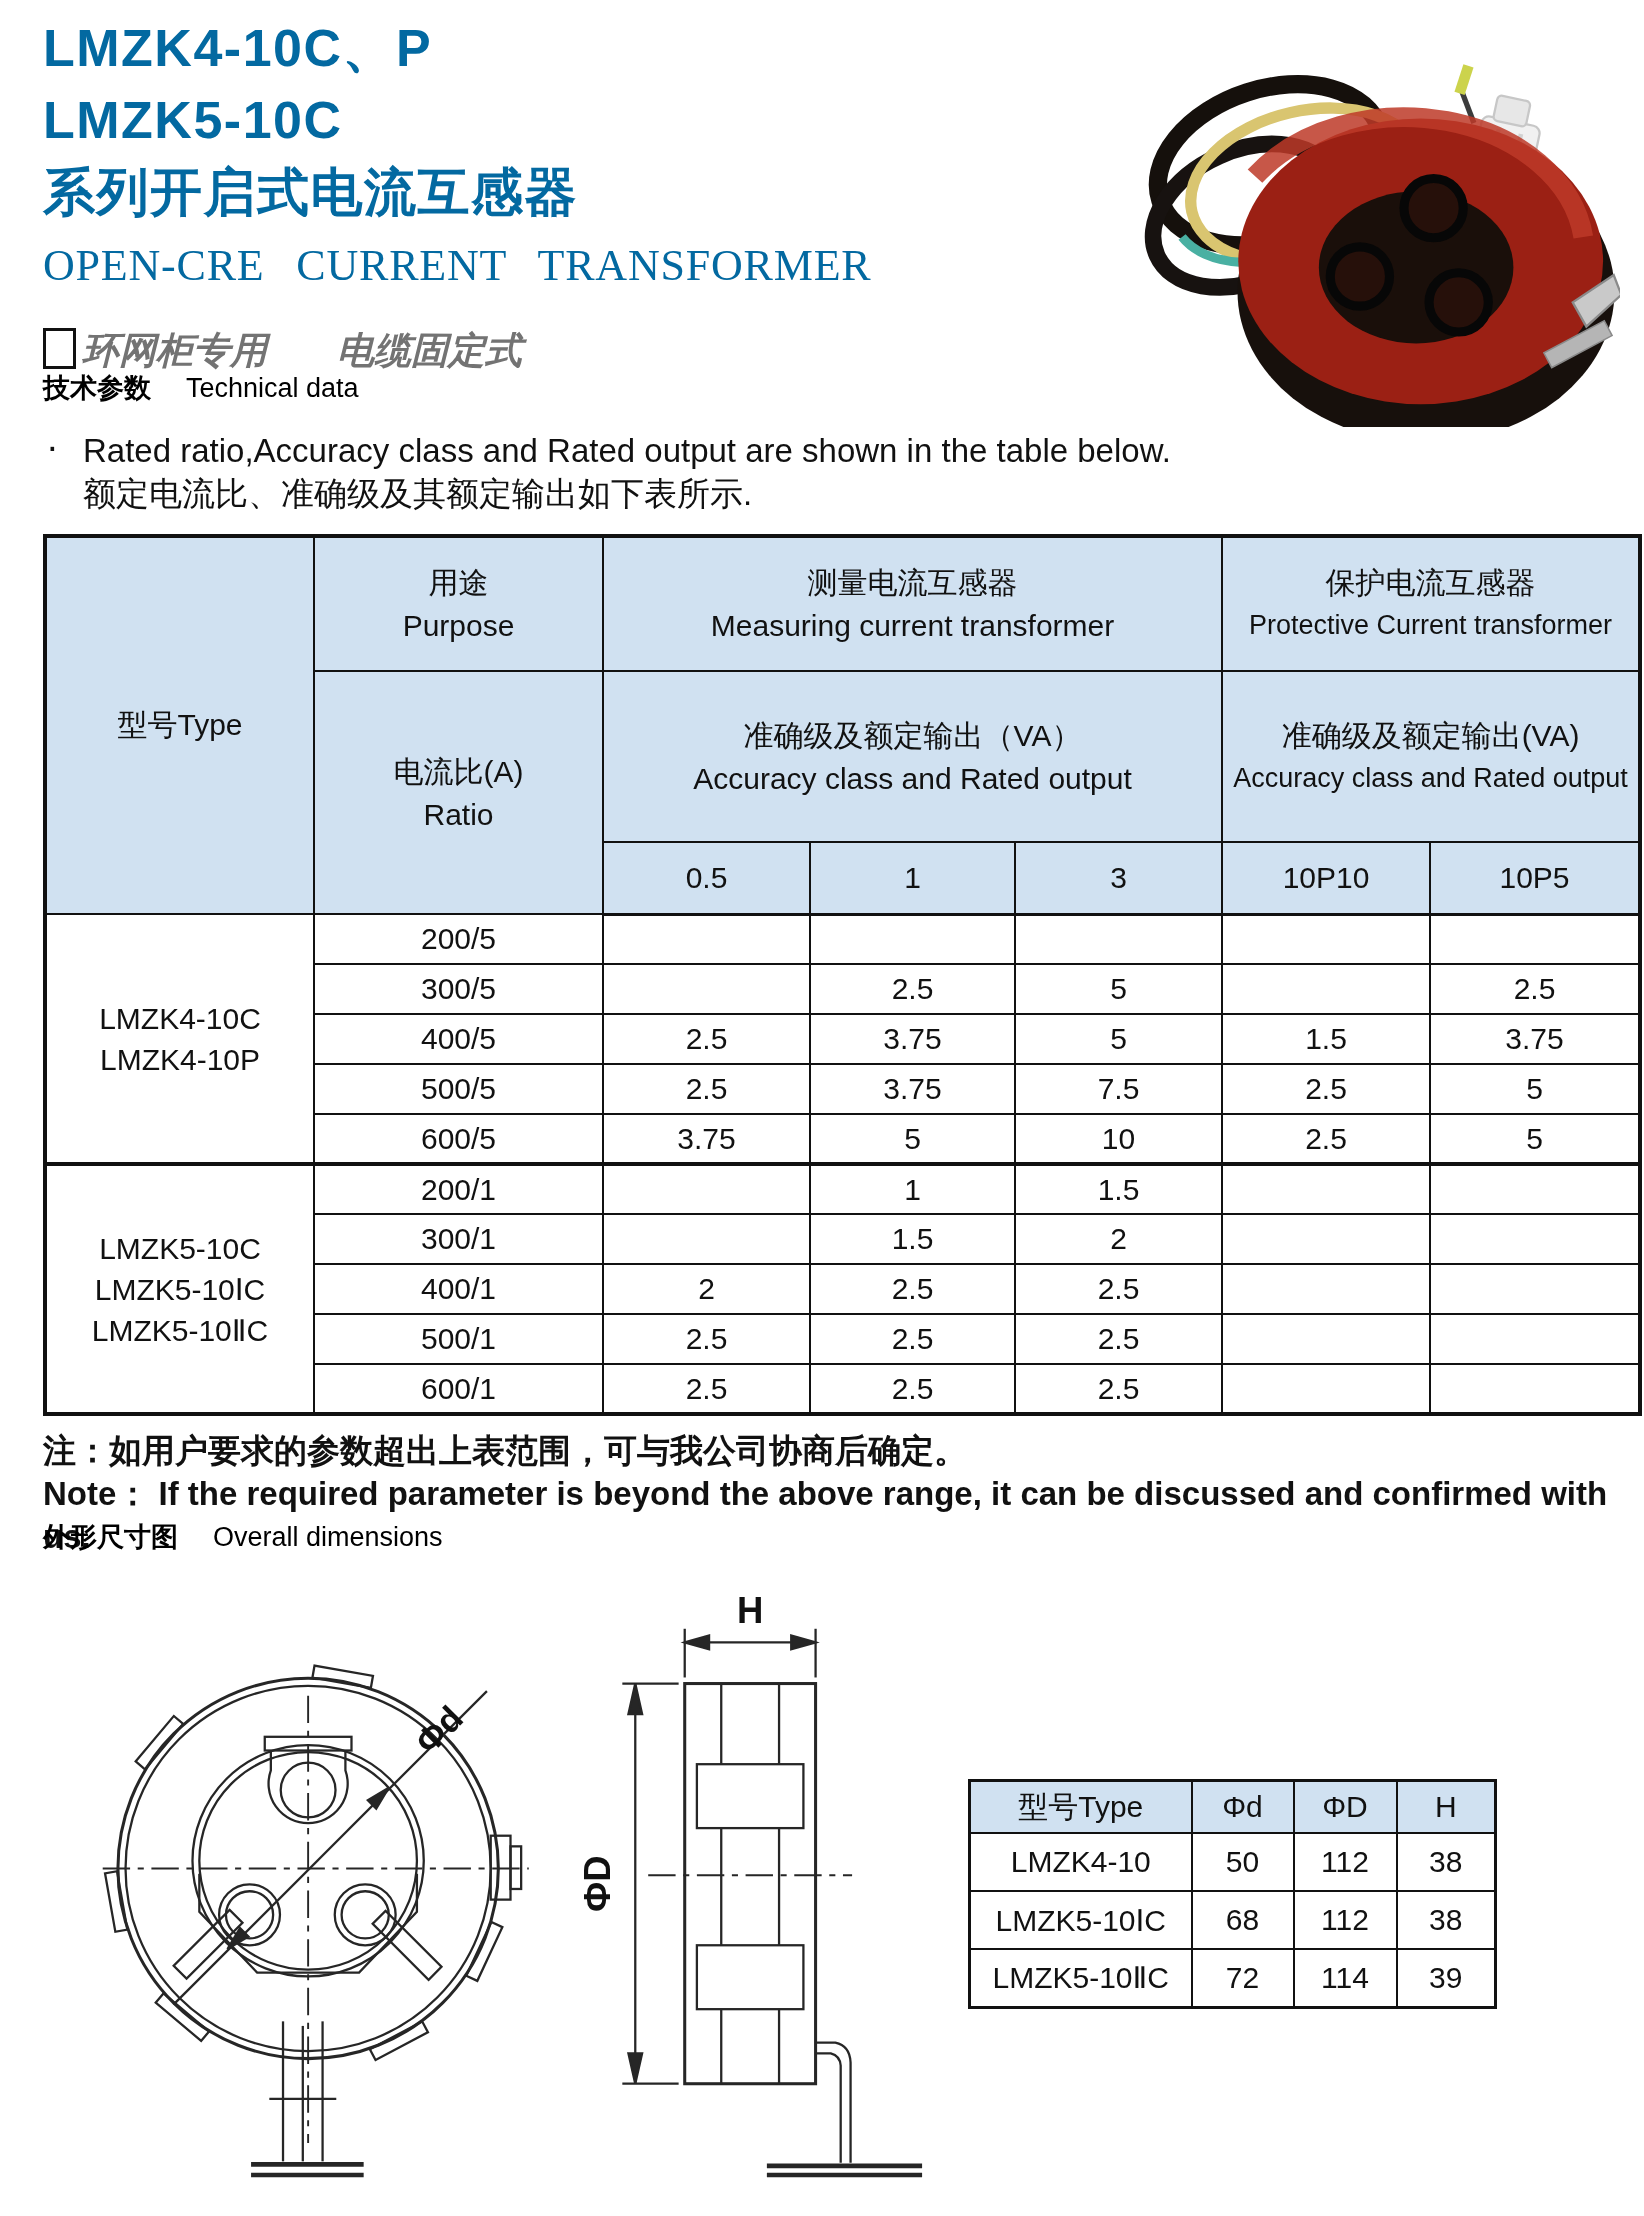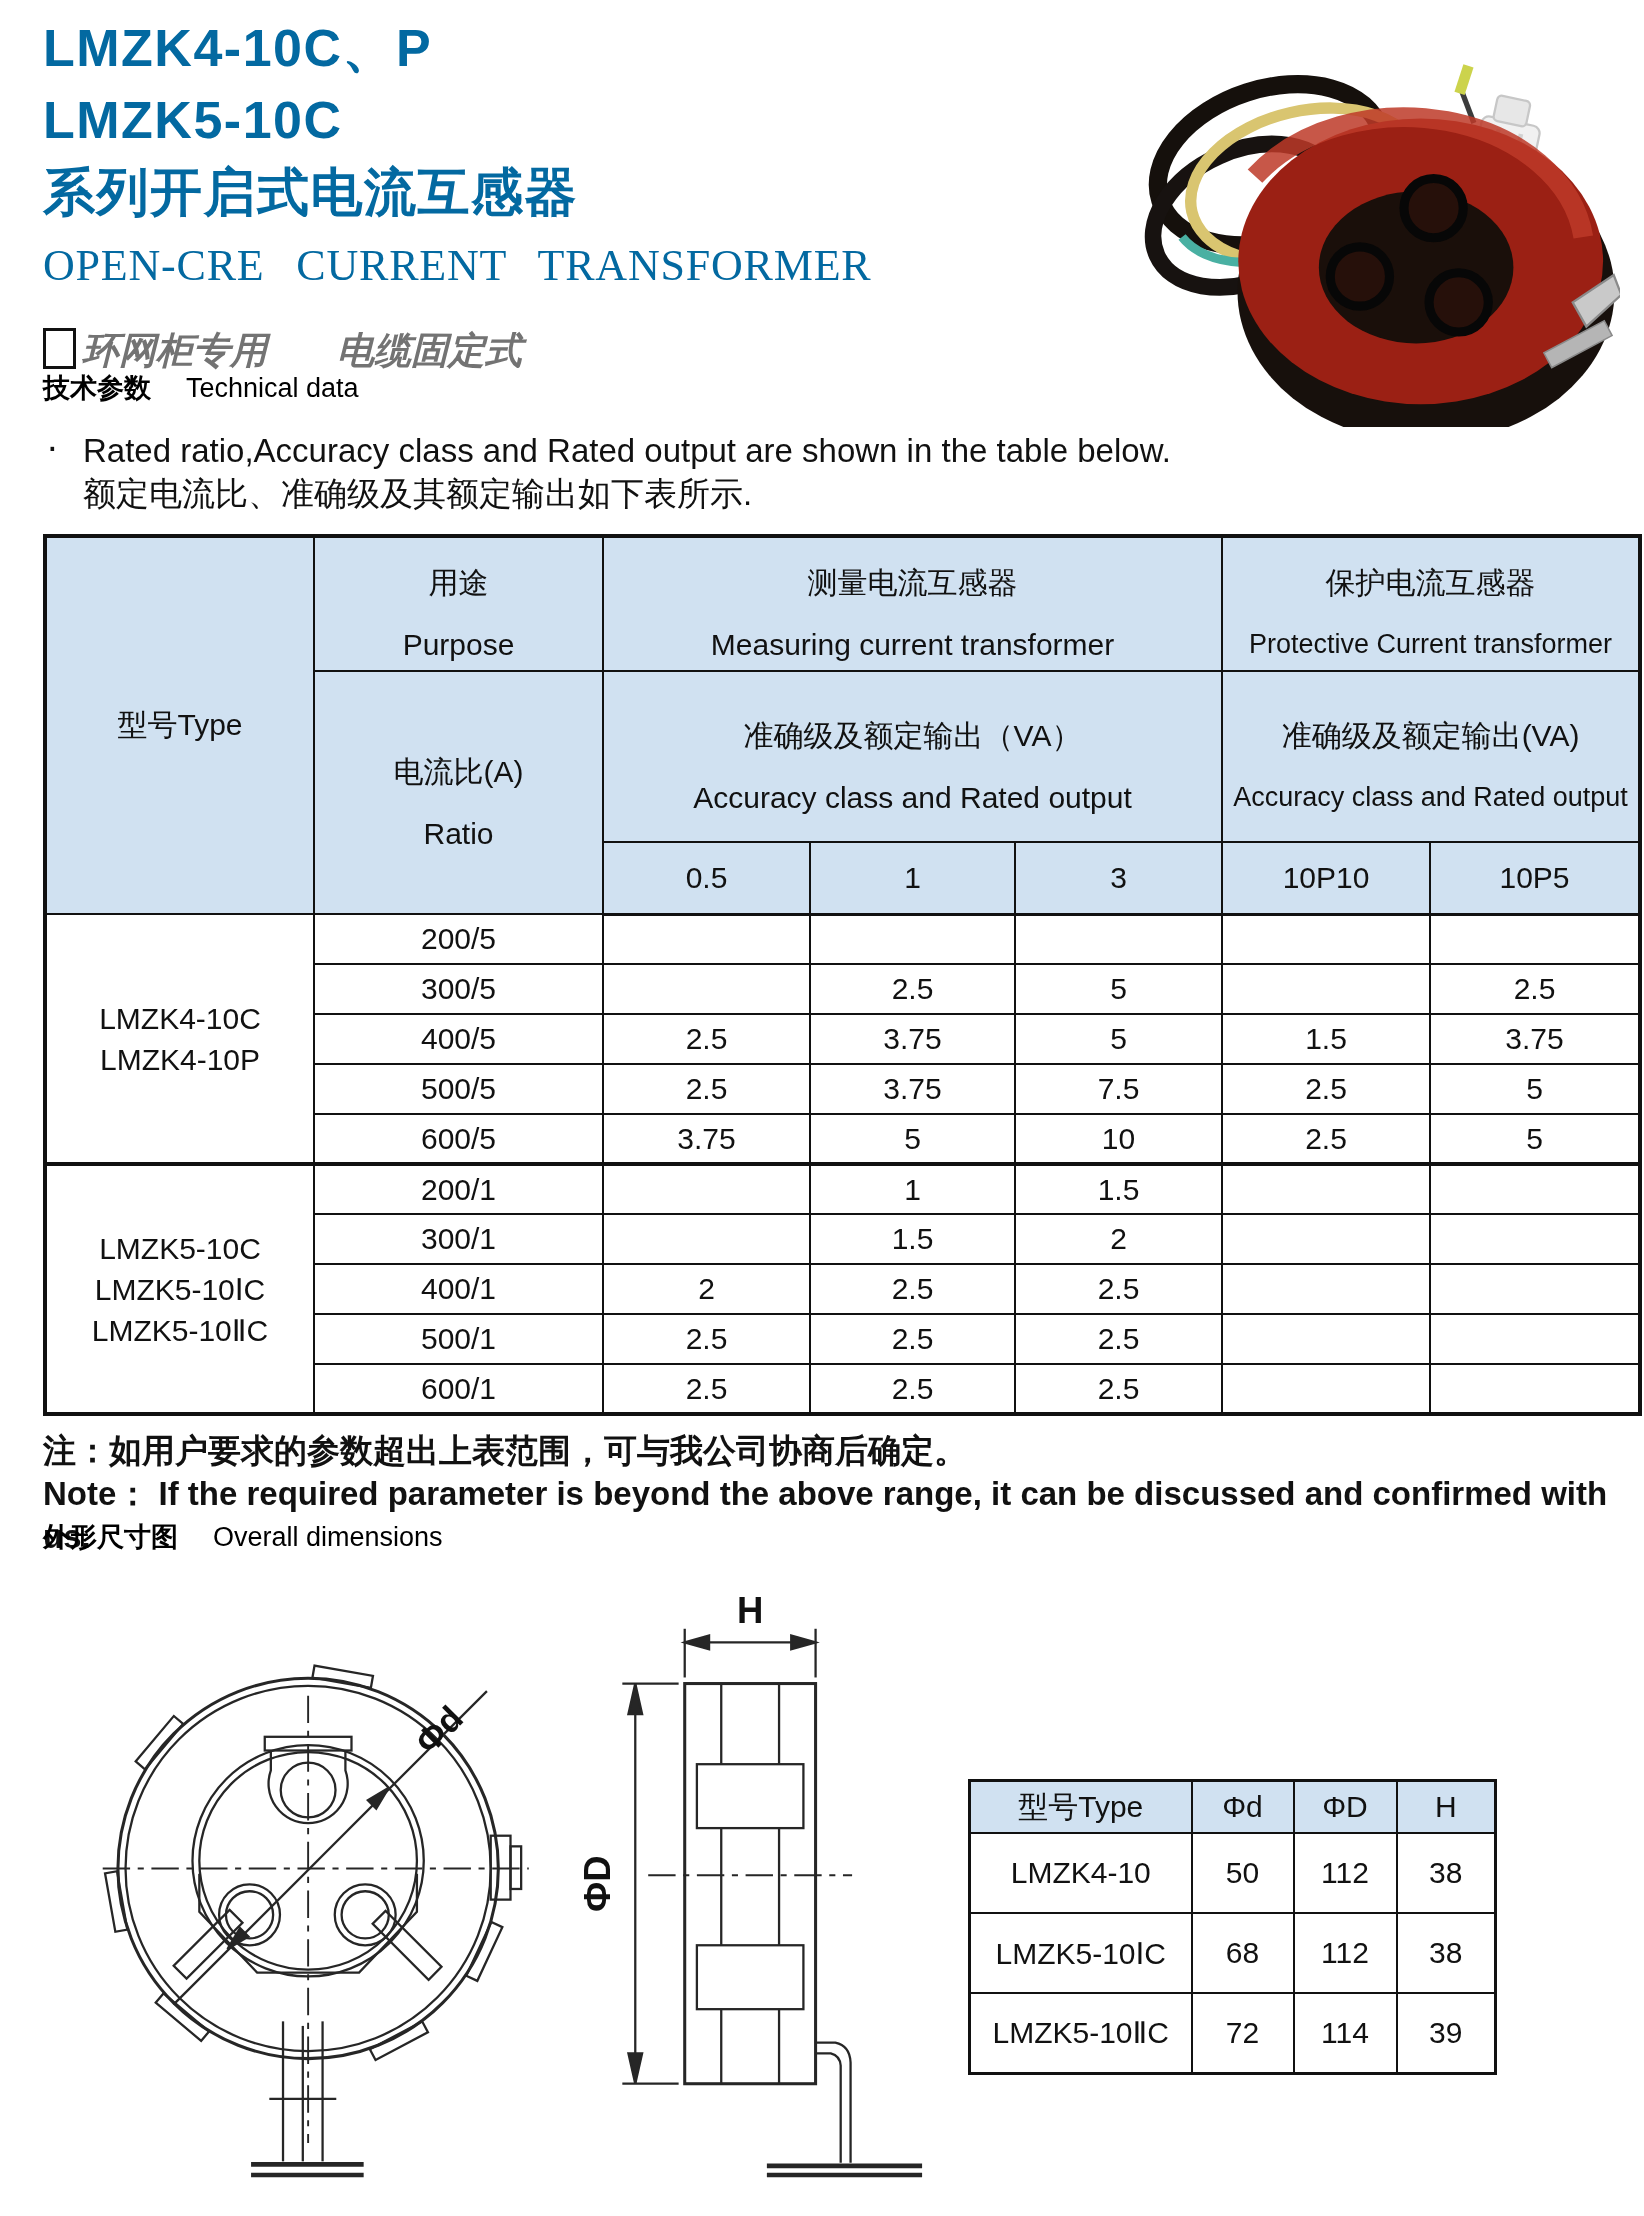--- a/index.html
+++ b/index.html
@@ -41,7 +41,7 @@
   .main-table tbody tr{height:50px;}
   .main-table tr.group-sep td{border-top:4.6px solid #111;}
   .th2{line-height:43px;}
-  .th2 span{display:block;margin-top:19px;}
+  .th2 span{display:block;}
   .prot .th-en{font-size:27px;}
   .type-cell span{display:block;line-height:41px;}
   

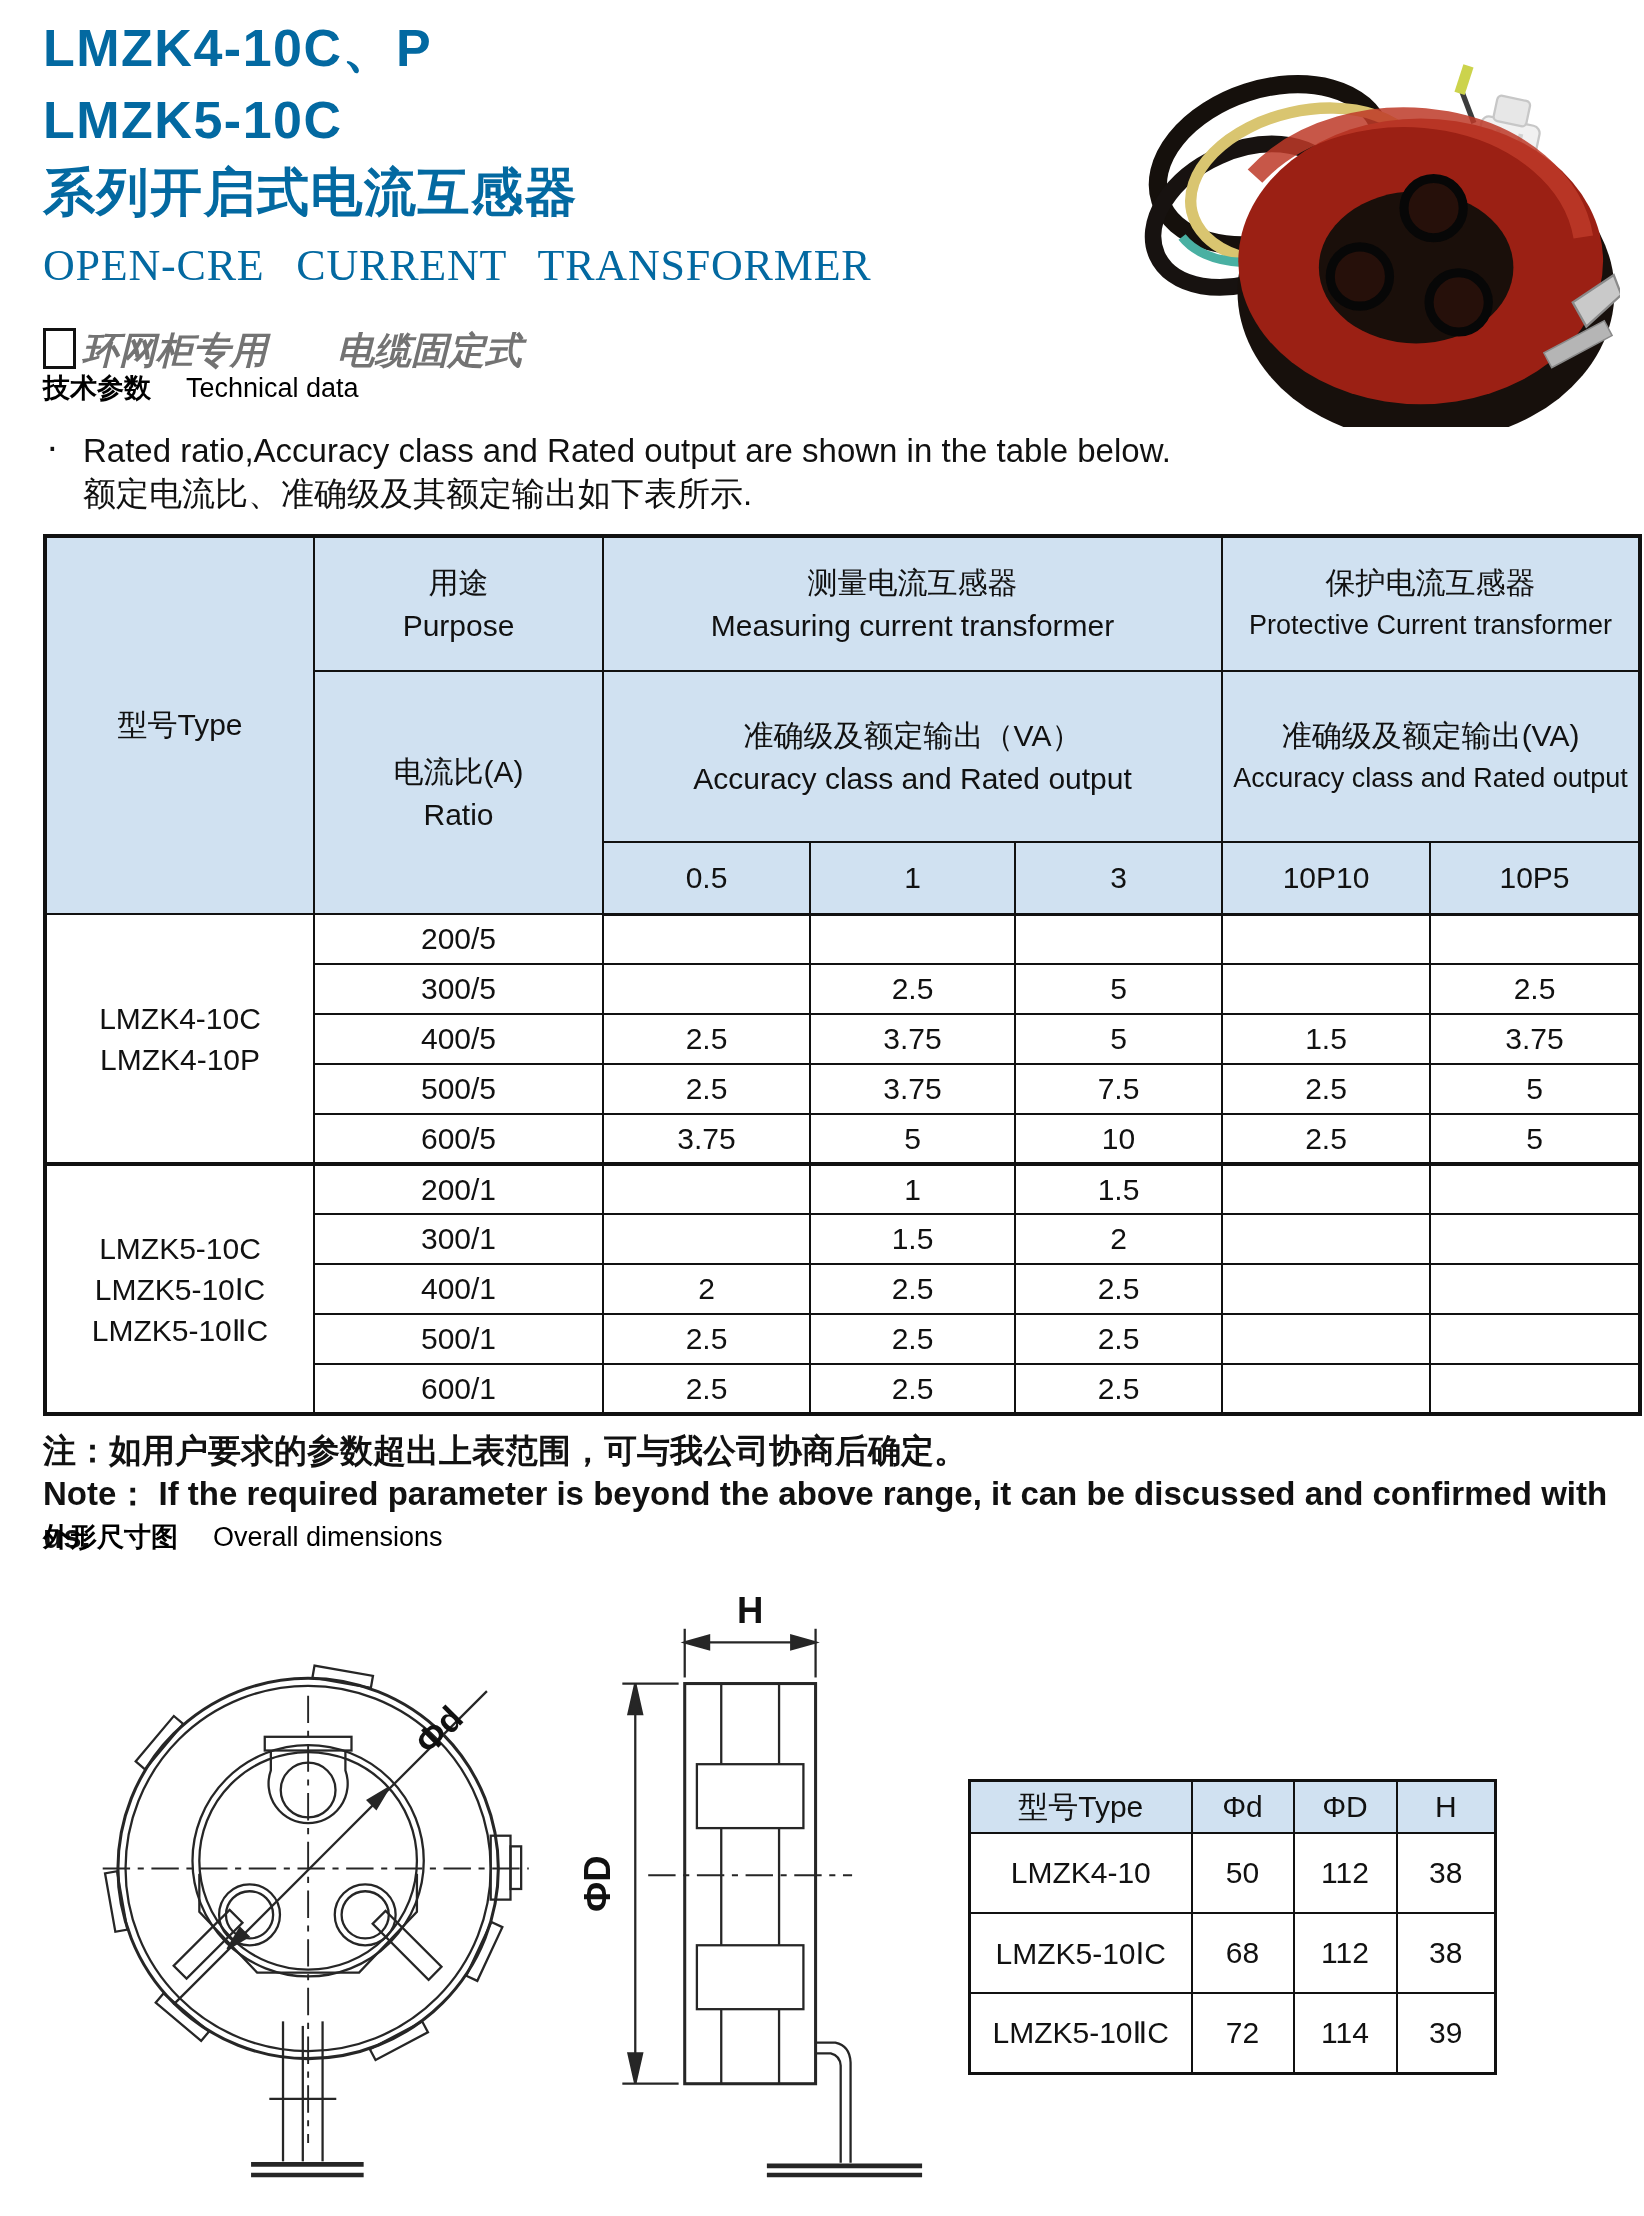--- a/index.html
+++ b/index.html
@@ -53,7 +53,7 @@
   .dims-table{position:absolute;left:968px;top:1779px;width:527px;border:3px solid #111;font-size:30px;}
   .dims-table th,.dims-table td{border:2.3px solid #111;text-align:center;vertical-align:middle;padding:0;font-weight:normal;}
   .dims-table thead th{background:#d0e1f1;height:50px;}
-  .dims-table tbody tr{height:80px;}
+  .dims-table tbody tr{height:58px;}
 </style>
 </head>
 <body>

